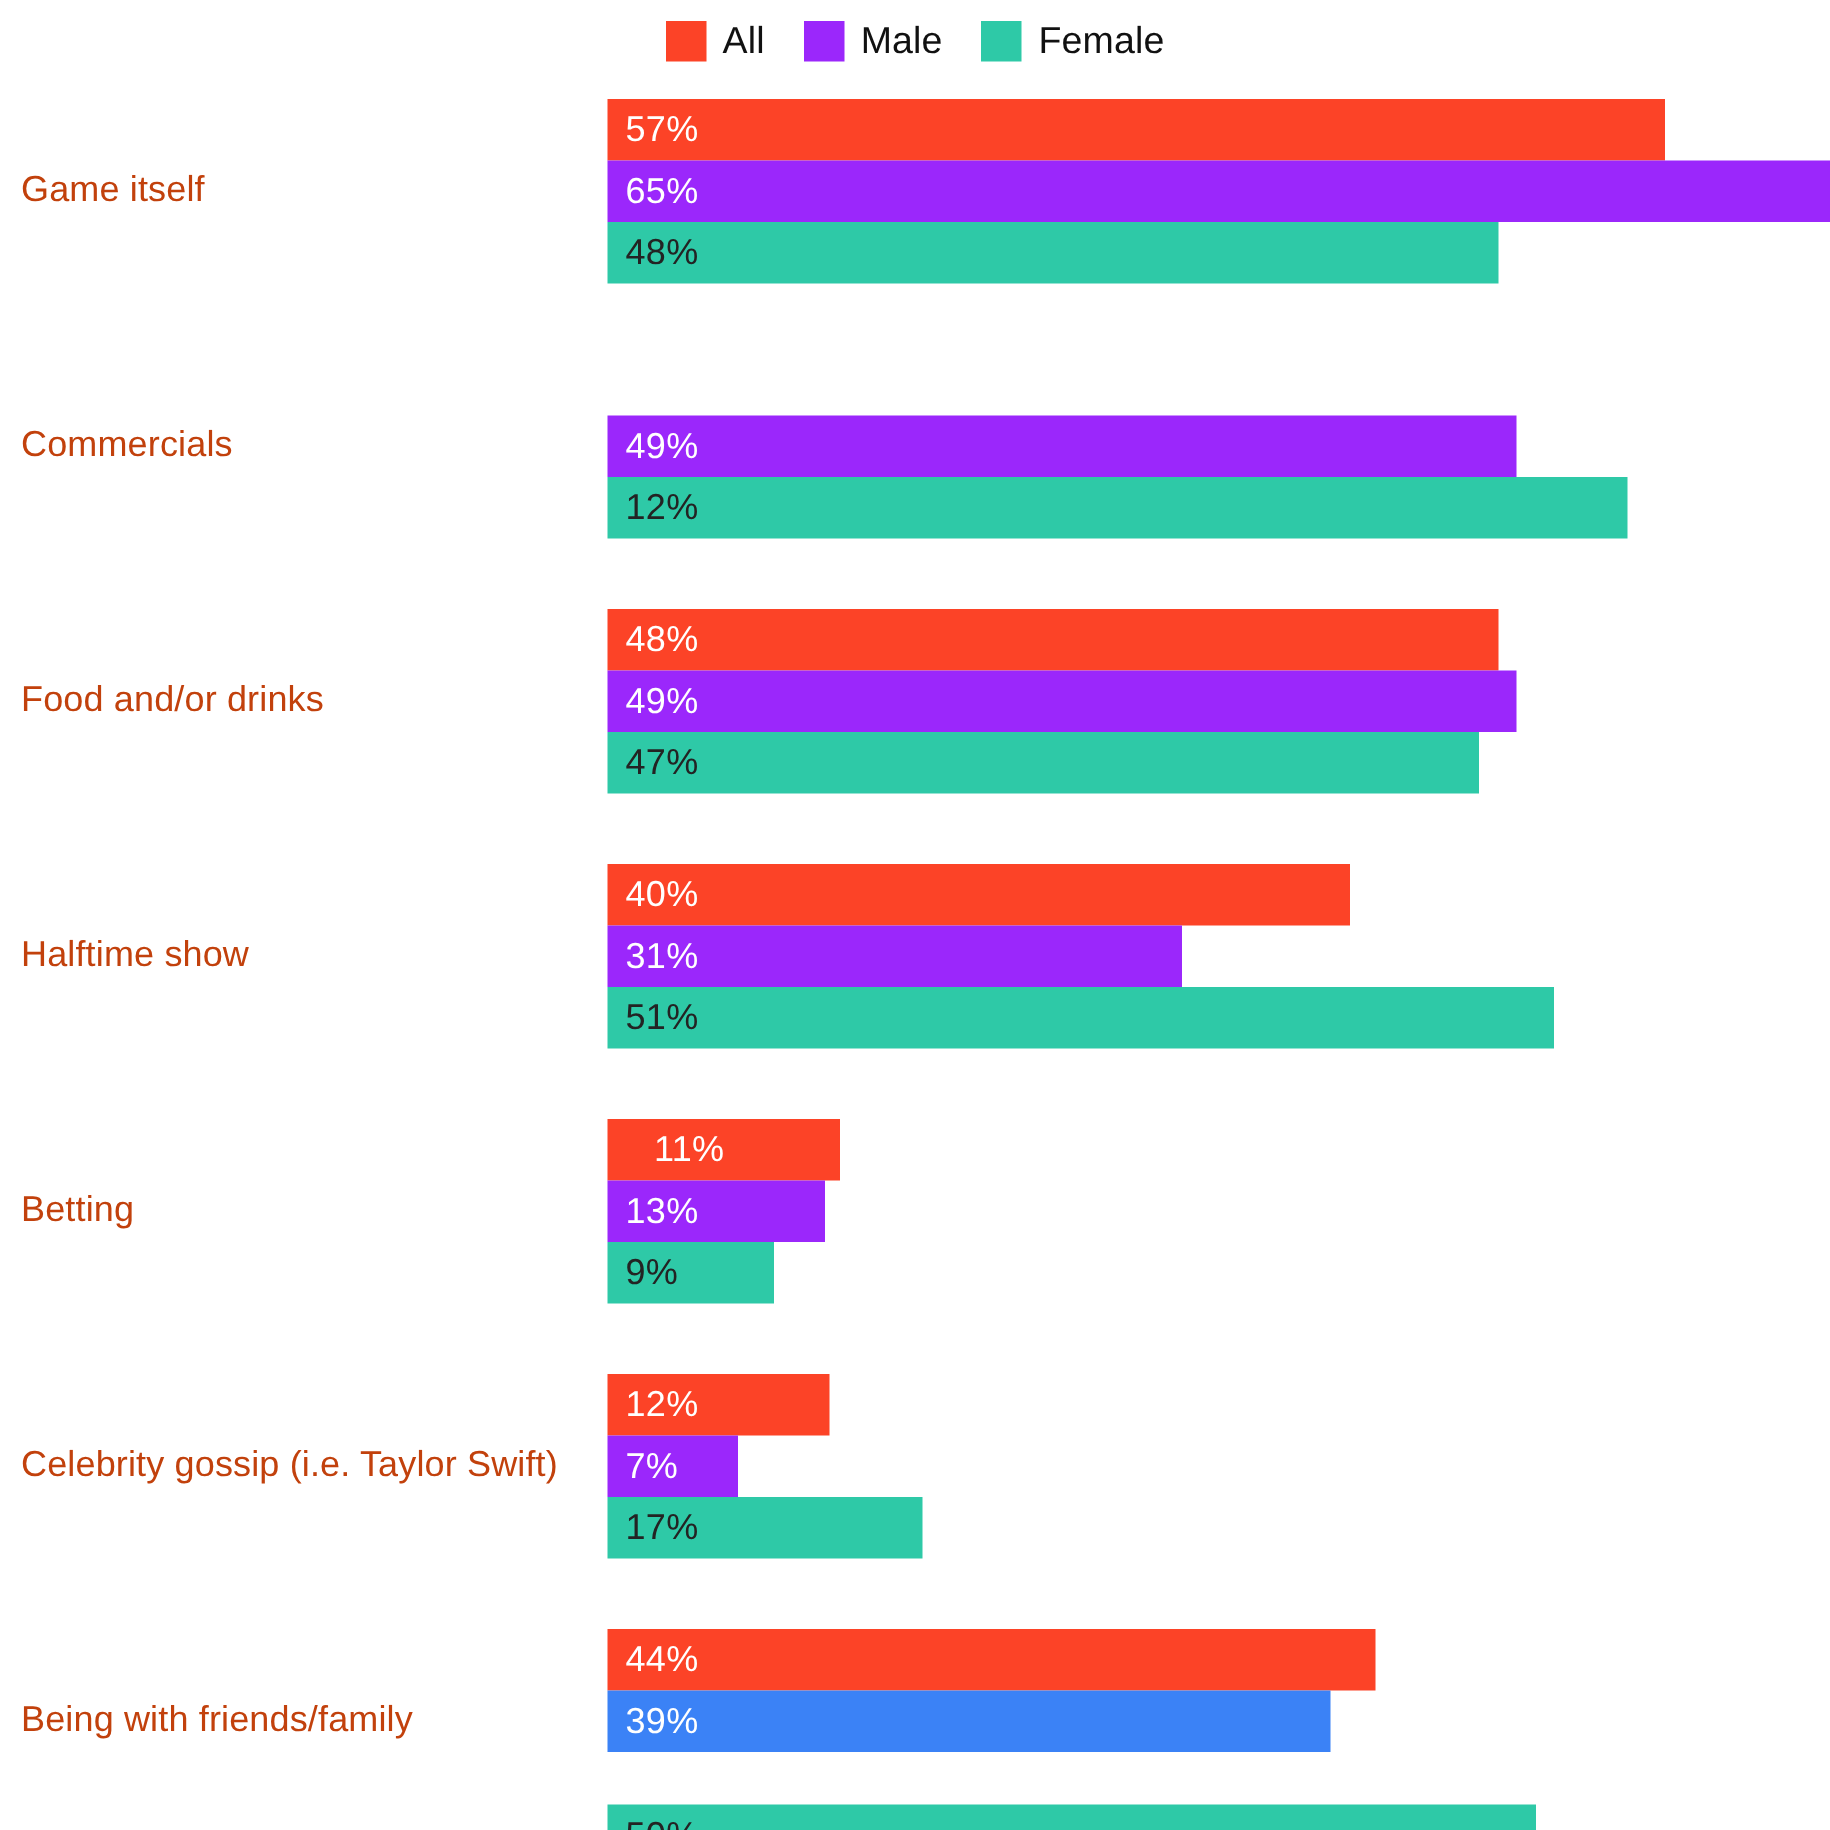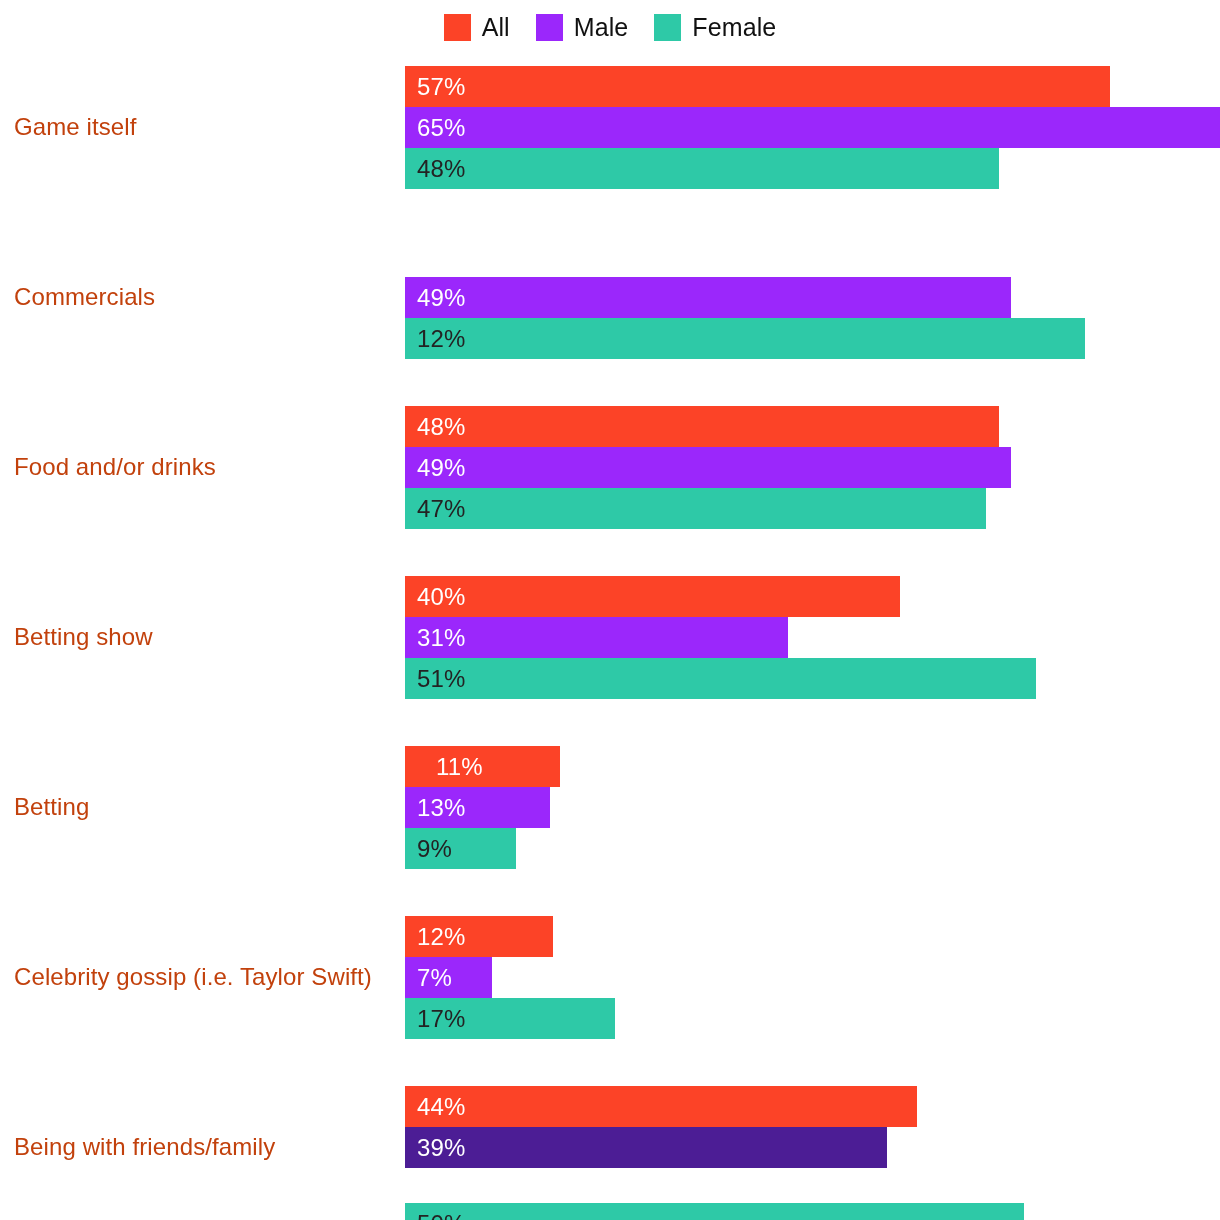--- a/index.html
+++ b/index.html
@@ -160,7 +160,7 @@
       </div>
     </div>
     <div class="group" style="top: 576px;">
-      <div class="cat-label">Betting show</div>
+      <div class="cat-label">Halftime show</div>
       <div class="bars">
         <div class="bar r0" style="width: 494.8px; background: rgb(252, 67, 39);">
           <span class="bar-value val-light">40%</span>

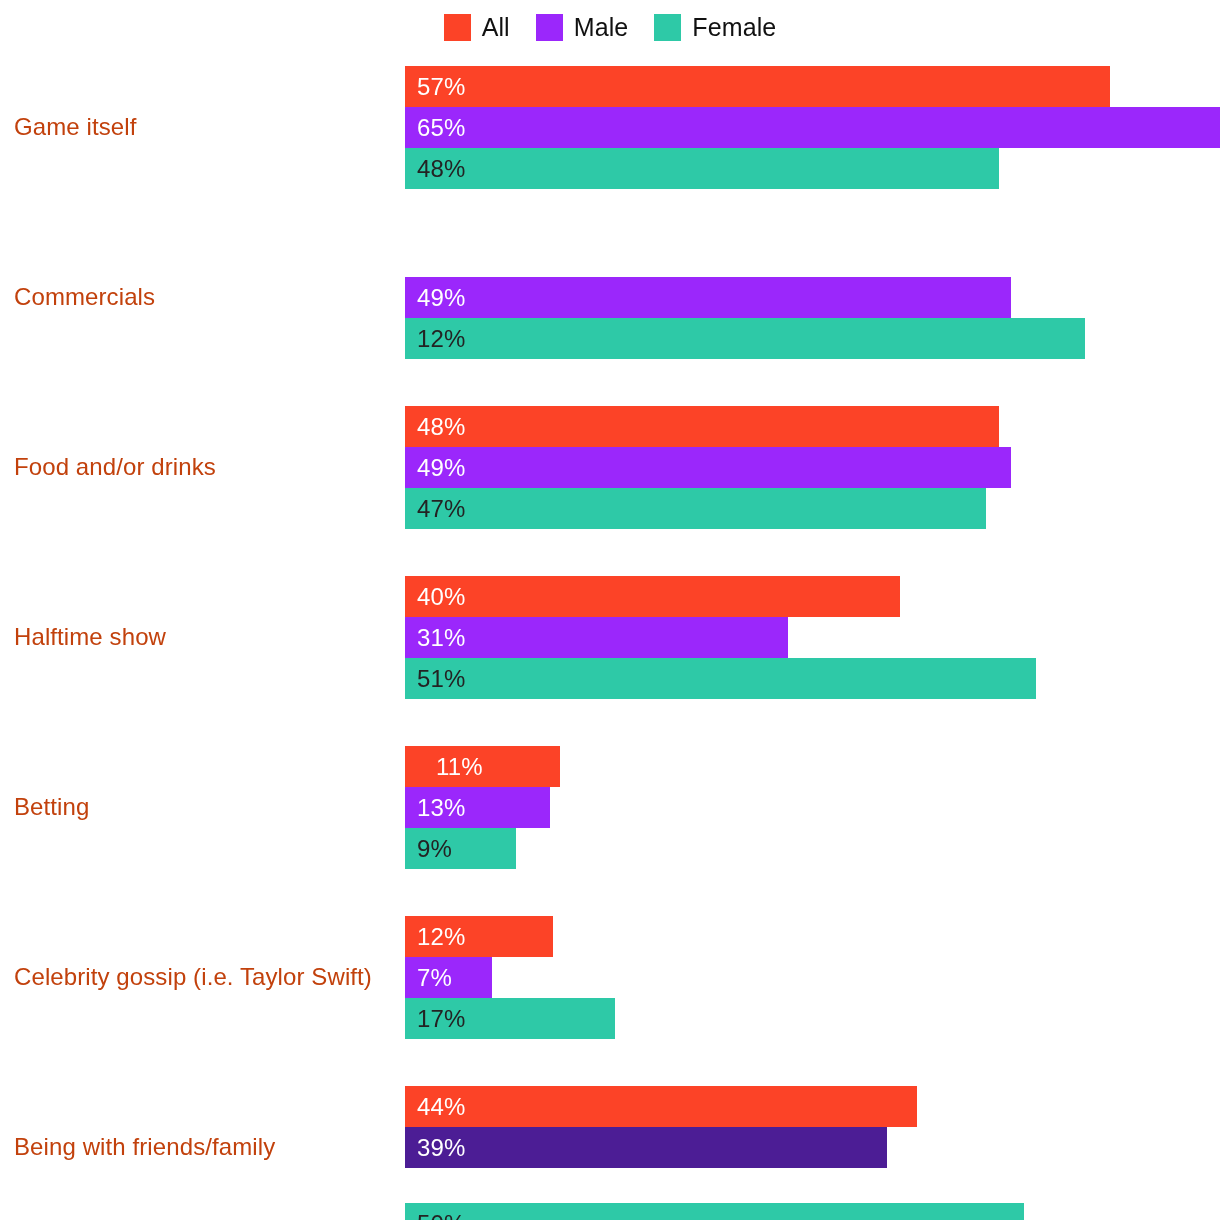--- a/index.html
+++ b/index.html
@@ -207,7 +207,7 @@
         <div class="bar r0" style="width: 512px; background: rgb(252, 67, 39);">
           <span class="bar-value val-light">44%</span>
         </div>
-        <div class="bar r1" style="width: 482.43px; background: #4c1d95;">
+        <div class="bar r1" style="width: 482.43px; background: #3b82f6;">
           <span class="bar-value val-light">39%</span>
         </div>
         <div class="bar r2" style="width: 618.5px; background: rgb(46, 201, 167); margin-top: 35px;">

